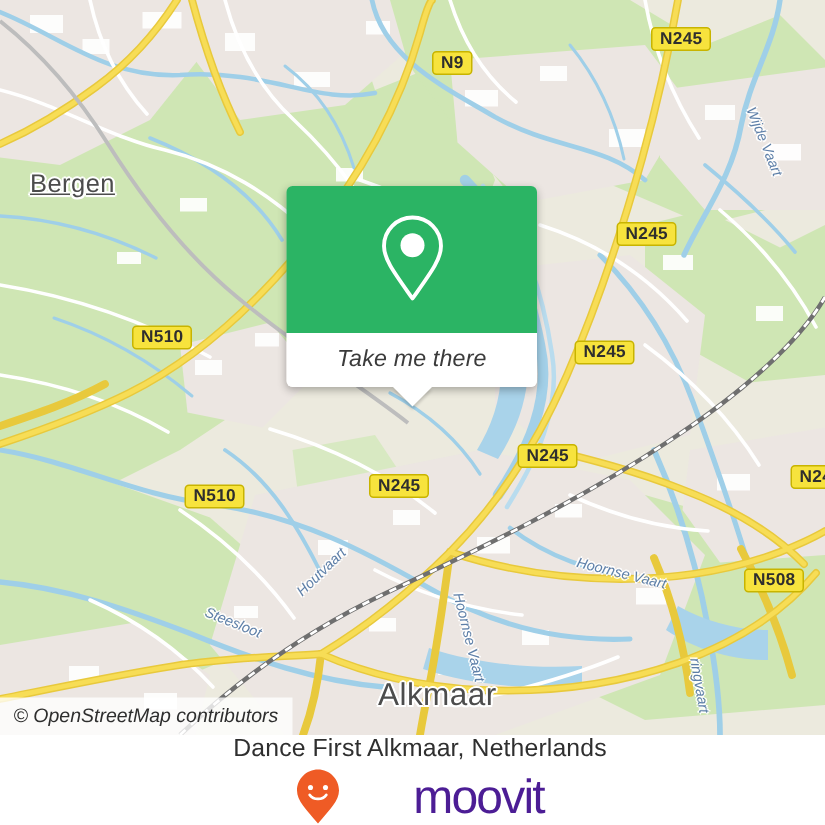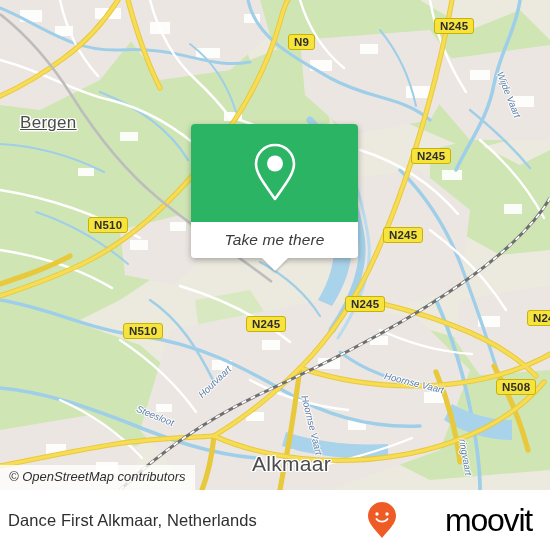--- a/index.html
+++ b/index.html
@@ -106,8 +106,9 @@
     width: 550px; height: 60px;
     background: #ffffff;
     display: flex; align-items: center;
-    padding: 0 18px 0 8px;
+    padding: 0 18px 0 28px;
     z-index: 30;
+    flex-direction: column;
   }
   #footer-title {
     font-size: 16.5px; color: #2f2f2f; letter-spacing: .1px;

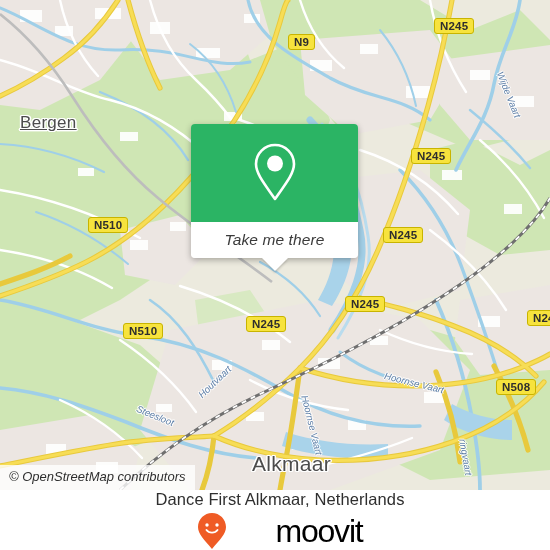--- a/index.html
+++ b/index.html
@@ -115,7 +115,7 @@
     flex: 1 1 auto;
   }
   #brand { display: flex; align-items: center; gap: 3px; }
-  #brand-word { font-size: 32px; color: #000000; letter-spacing: -1.2px; line-height: 32px; margin-left: 45px; }
+  #brand-word { font-size: 32px; color: #4c1d95; letter-spacing: -1.2px; line-height: 32px; margin-left: 45px; }
 </style>
 </head>
 <body>

